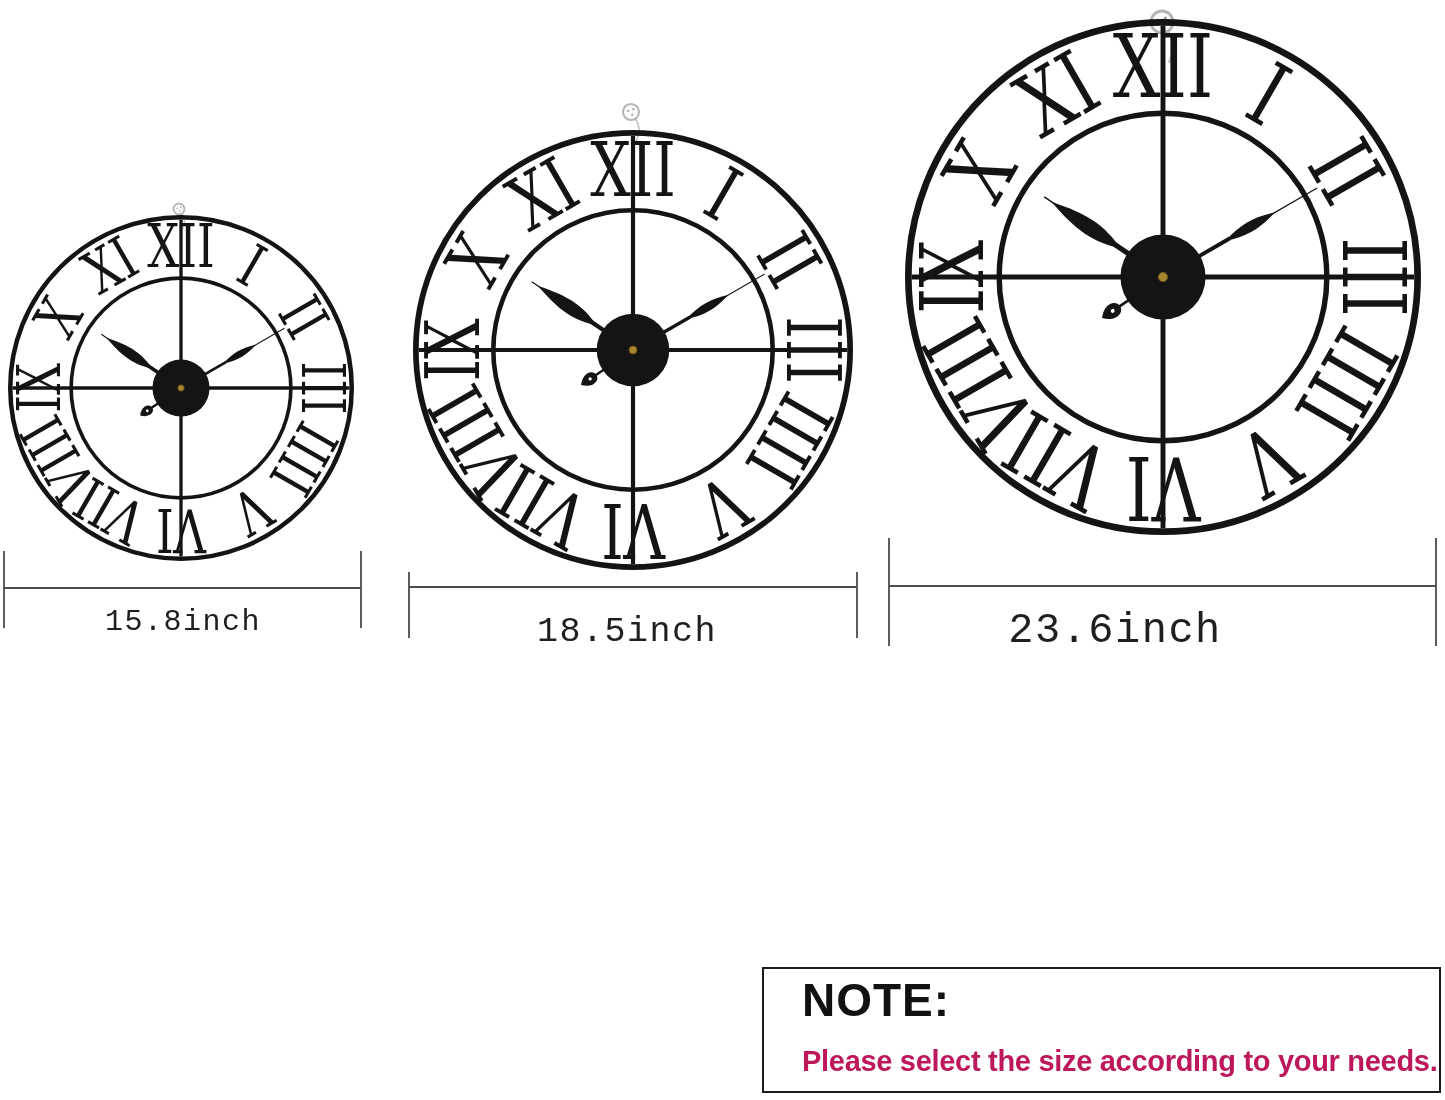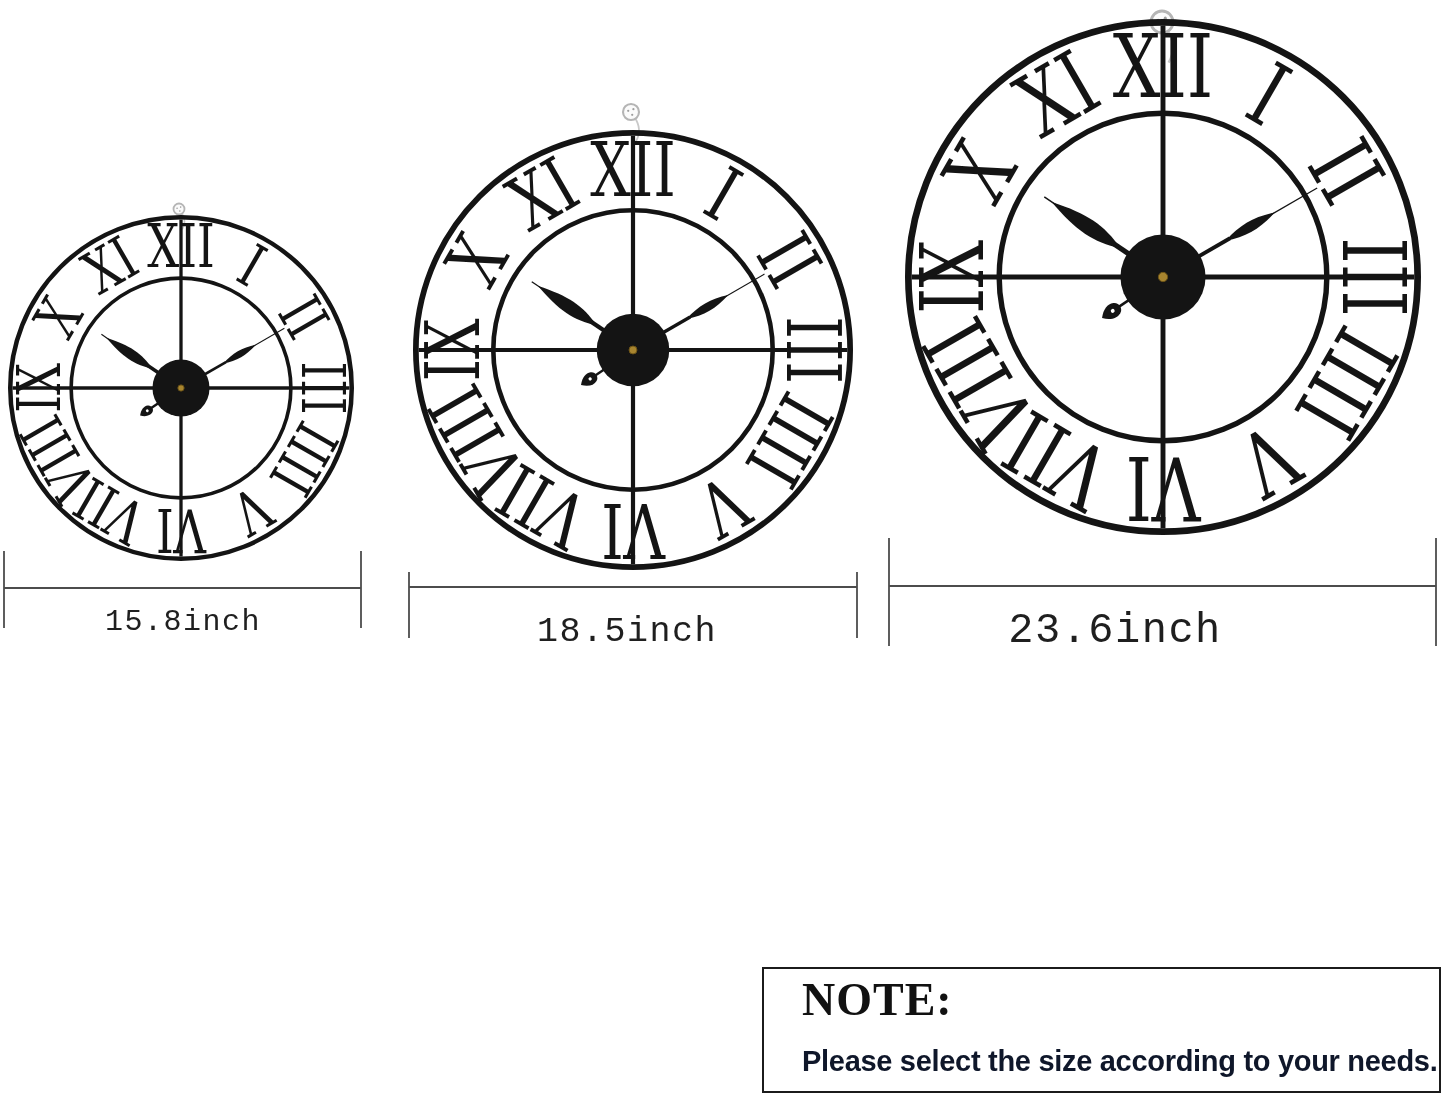--- a/index.html
+++ b/index.html
@@ -22,7 +22,7 @@
   .note-title{
     position:absolute;
     left:38px;top:4px;
-    font-family:Liberation Serif, serif;
+    font-family:Liberation Sans, sans-serif;
     font-weight:bold;
     font-size:46px;
     letter-spacing:1px;

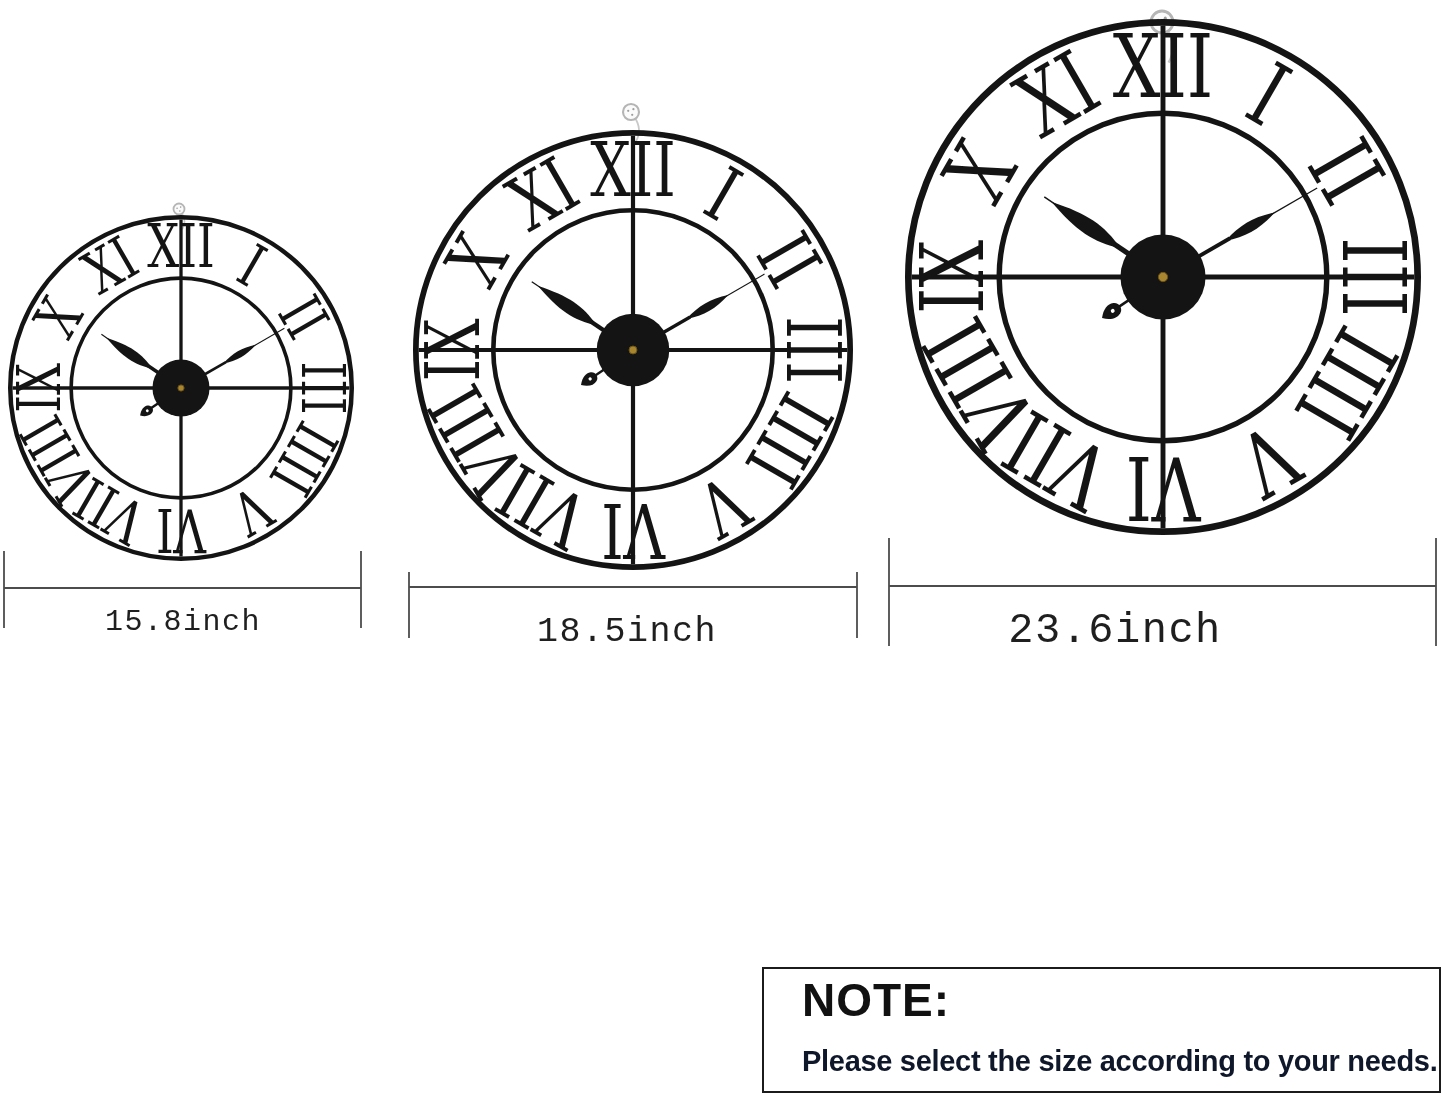--- a/index.html
+++ b/index.html
@@ -35,7 +35,7 @@
     font-weight:bold;
     font-size:29px;
     letter-spacing:-0.3px;
-    color:#0f172a;
+    color:#be185d;
     white-space:nowrap;
   }
 </style>

